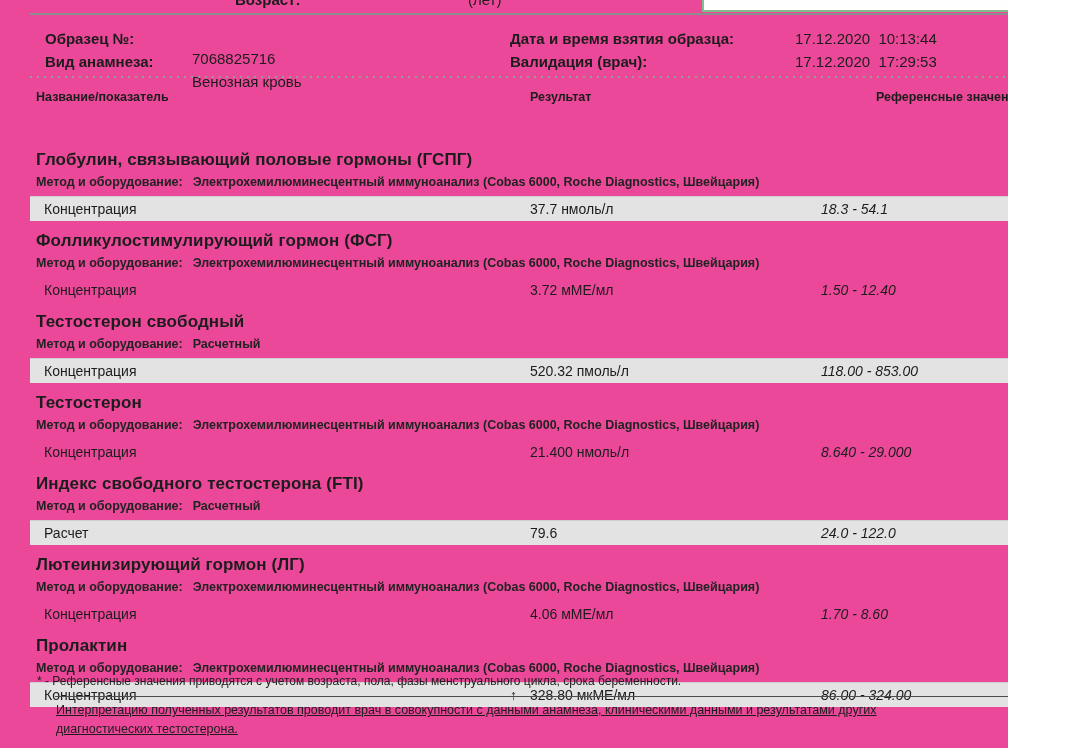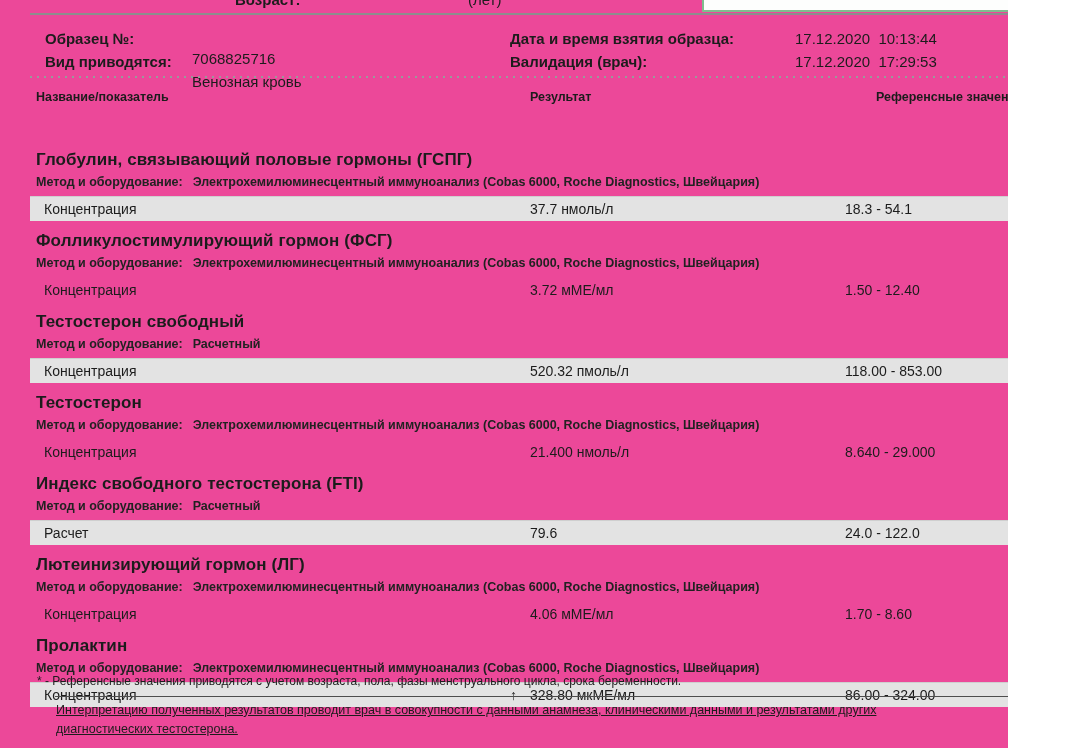--- a/index.html
+++ b/index.html
@@ -60,7 +60,7 @@
   <div class="info">
     <span class="b r1 c1">Образец №:</span>
     <span class="r1 c2">7068825716</span>
-    <span class="b r2 c1">Вид приводятся:</span>
+    <span class="b r2 c1">Вид анамнеза:</span>
     <span class="r2 c2">Венозная кровь</span>
     <span class="b r1 c3">Дата и время взятия образца:</span>
     <span class="r1 c4">17.12.2020  10:13:44</span>

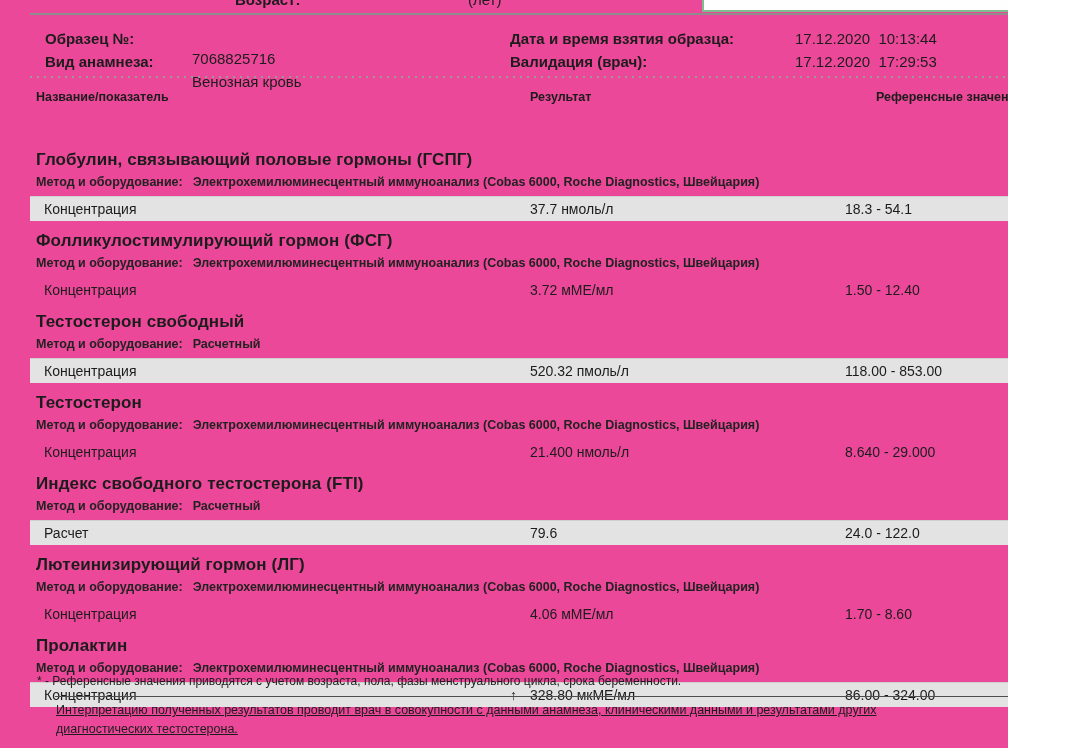--- a/index.html
+++ b/index.html
@@ -38,7 +38,7 @@
   .cell-name{left:14px;}
   .cell-result{left:480px;}
   .cell-result .flag{display:inline-block;width:20px;}
-  .cell-ref{left:815px;}
+  .cell-ref{left:791px;font-style:italic;}
   
   .footnote{position:absolute;top:674px;left:37px;font-size:12px;white-space:pre;}
   .hr-bot{position:absolute;top:696px;left:55px;width:1007px;height:1px;background:#4d4d4d;}

